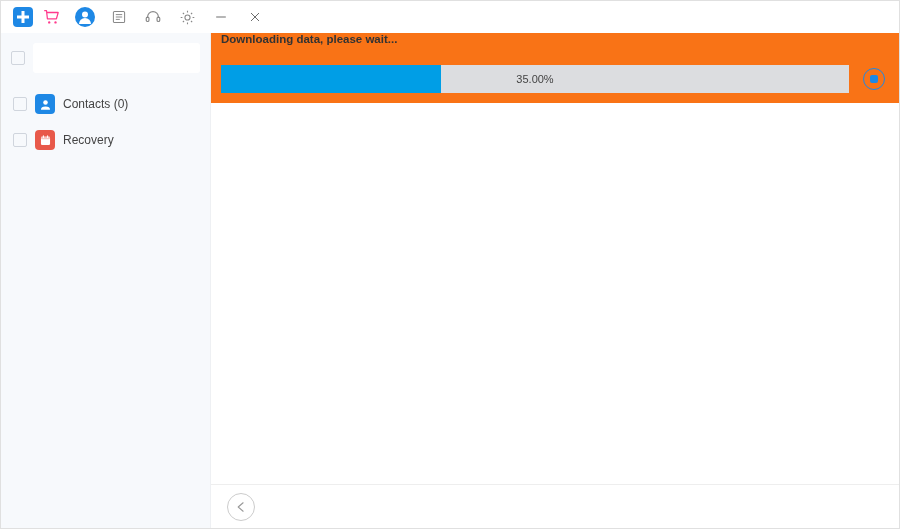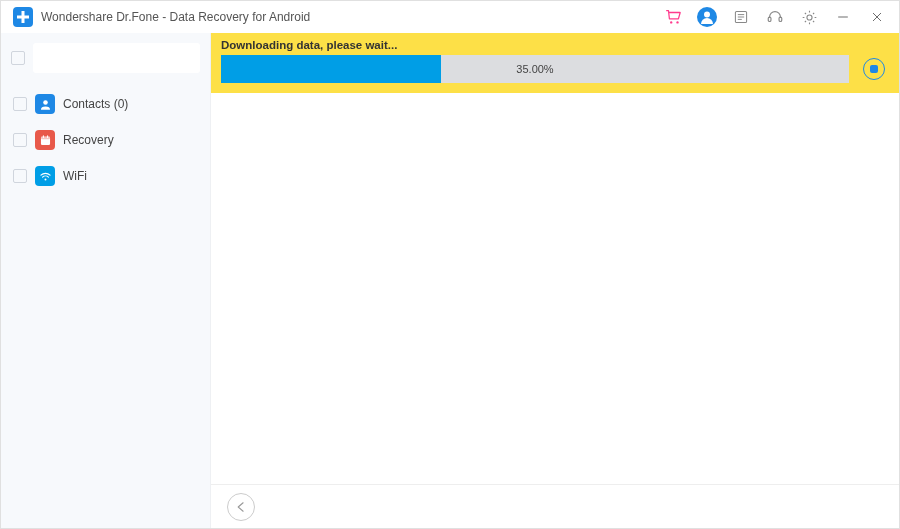--- a/index.html
+++ b/index.html
@@ -190,7 +190,6 @@
       <rect x="4" y="8.5" width="12" height="3" fill="#fff"></rect>
     </svg>
   </span>
-  <span class="app-title">Wondershare Dr.Fone - Data Recovery for Android</span>
   <div class="titlebar-controls">
     <span>
       <svg viewBox="0 0 20 20" width="18" height="18">

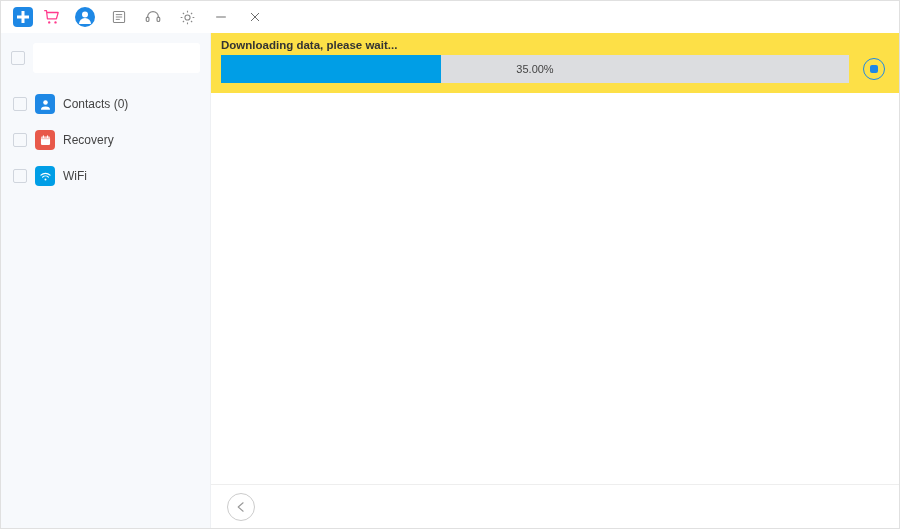--- a/index.html
+++ b/index.html
@@ -104,11 +104,11 @@
       position: relative;
     }
     .progress-row {
-      background: #fde047;
-      padding: 6px 10px 10px 10px;
+      background: #f97316;
+      padding: 0 10px 10px 10px;
       display: flex;
       flex-direction: column;
-      gap: 4px;
+      gap: 20px;
     }
     .progress-label {
       font-size: 11.5px;

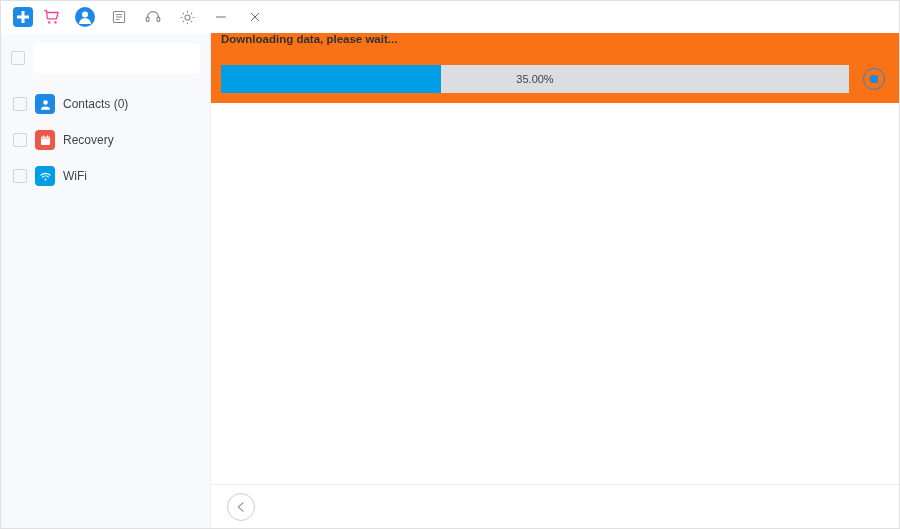--- a/index.html
+++ b/index.html
@@ -272,17 +272,6 @@
       <span>Recovery</span>
     </div>
 
-    <div class="sidebar-item">
-      <span class="checkbox-empty"></span>
-      <span class="sidebar-icon" style="background:#009ee6">
-        <svg viewBox="0 0 20 20" width="13" height="13">
-          <path d="M3 8 a10 10 0 0 1 14 0" fill="none" stroke="#fff" stroke-width="1.8" stroke-linecap="round"></path>
-          <path d="M5.5 11 a6.5 6.5 0 0 1 9 0" fill="none" stroke="#fff" stroke-width="1.8" stroke-linecap="round"></path>
-          <circle cx="10" cy="14.5" r="1.5" fill="#fff"></circle>
-        </svg>
-      </span>
-      <span>WiFi</span>
-    </div>
   </div>
 
   <div class="content">

